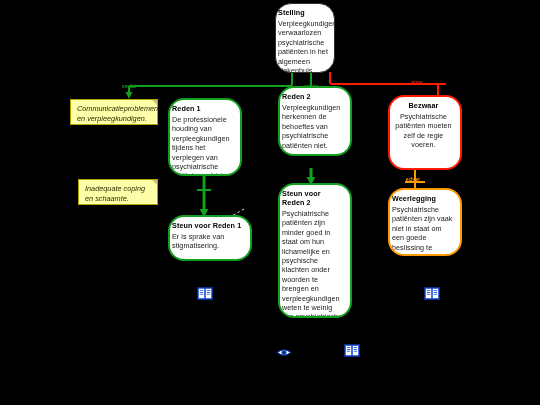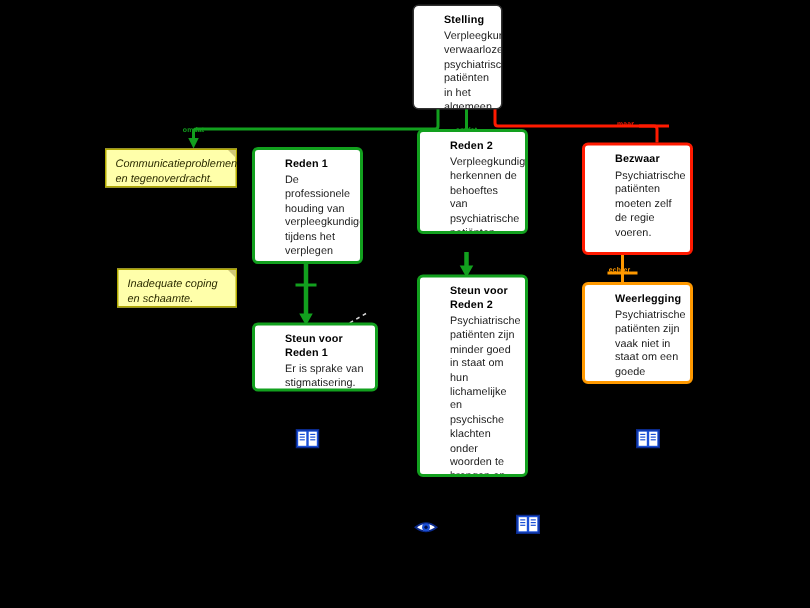--- a/index.html
+++ b/index.html
@@ -34,9 +34,9 @@
   .card {
     position: absolute;
     background: #ffffff;
-    border-radius: 4px;
+    border-radius: 16px;
     box-sizing: border-box;
-    padding: 4px 5px 5px 20px;
+    padding: 4px 5px 5px 2px;
     overflow: hidden;
   }
   .card .title {

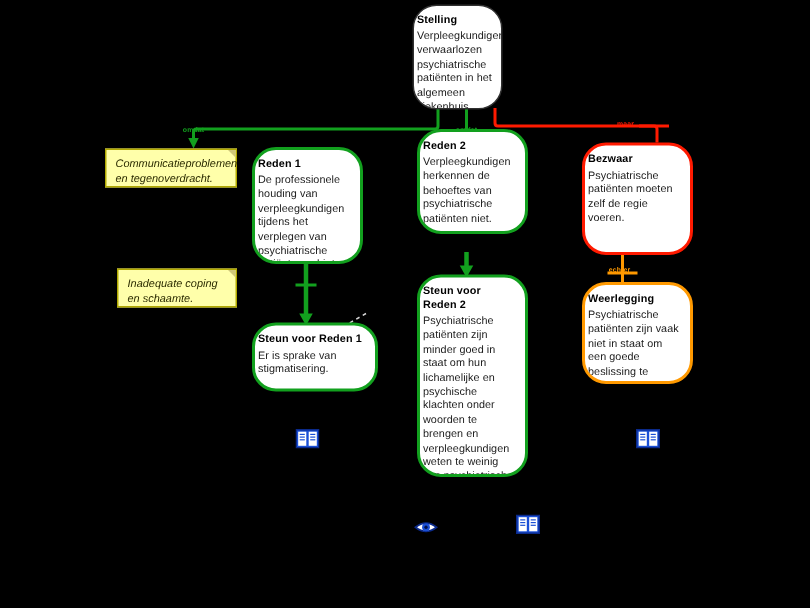--- a/index.html
+++ b/index.html
@@ -184,7 +184,7 @@
 
   <div class="note" style="left:70px; top:99px; width:88px; height:26px;">
     <span class="fold"></span>
-    <span>Communicatieproblemen en tegenoverdracht.</span>
+    <span>Communicatieproblemen en verpleegkundigen.</span>
   </div>
 
   <div class="note" style="left:78px; top:179px; width:80px; height:26px;">

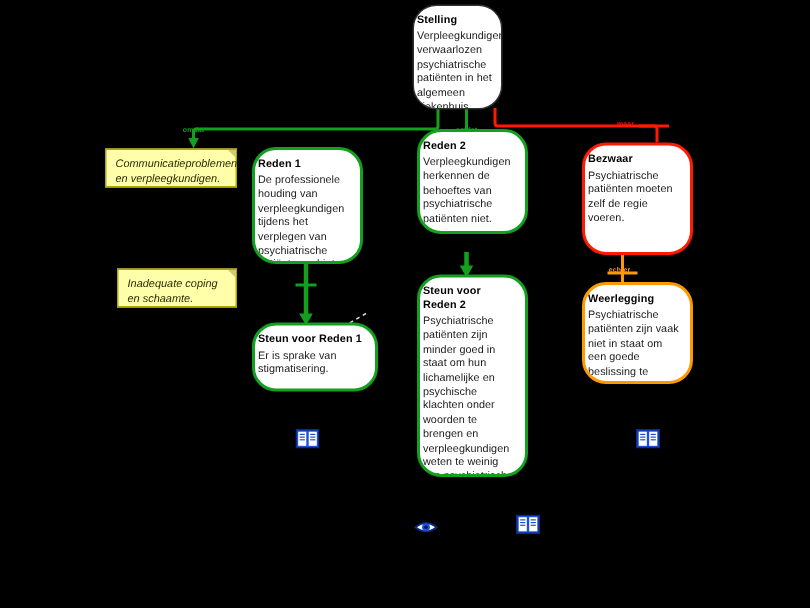--- a/index.html
+++ b/index.html
@@ -161,7 +161,7 @@
   </div>
 
   <div class="edge-label red" style="left:404px; top:80px; width:26px;">maar</div>
-  <div class="card red" style="left:388px; top:95px; width:74px; height:75px;">
+  <div class="card red" style="left:388px; top:95px; width:74px; height:75px;text-align:center;">
     <div class="title">Bezwaar</div>
     <div class="body">Psychiatrische patiënten moeten zelf de regie voeren.</div>
   </div>

